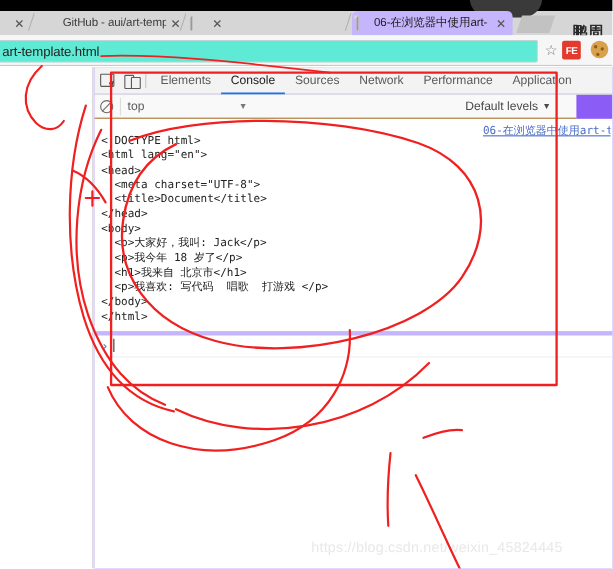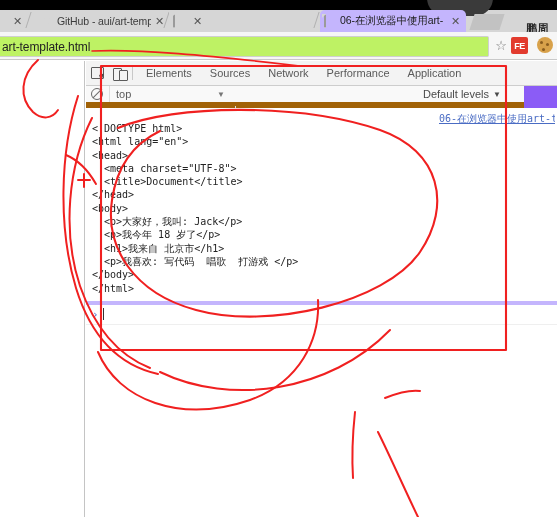--- a/index.html
+++ b/index.html
@@ -113,7 +113,7 @@
   }
   .profile-name {
     position: absolute; right: 8px; top: 11px;
-    font-size: 11px; color: #2a2a2a;
+    font-size: 14px; color: #2a2a2a;
     font-weight: bold;
     letter-spacing: 0.5px;
   }

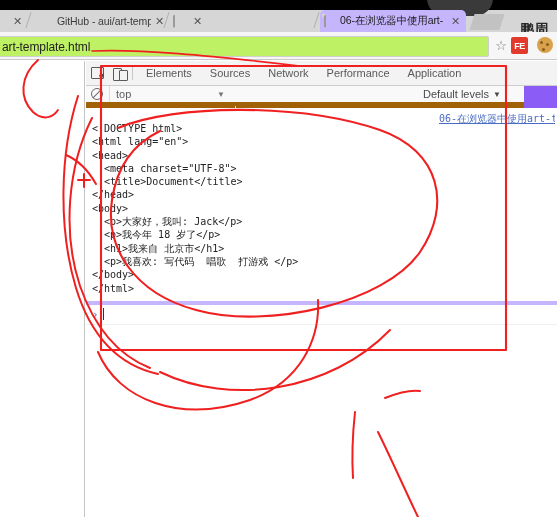--- a/index.html
+++ b/index.html
@@ -128,7 +128,7 @@
   .omnibox {
     position: absolute; left: 0; top: 4px;
     width: 489px; height: 21px;
-    background: #bef264;
+    background: #5eead4;
     border: 1px solid #cfcfcf;
     border-left: none;
     border-radius: 0 2px 2px 0;

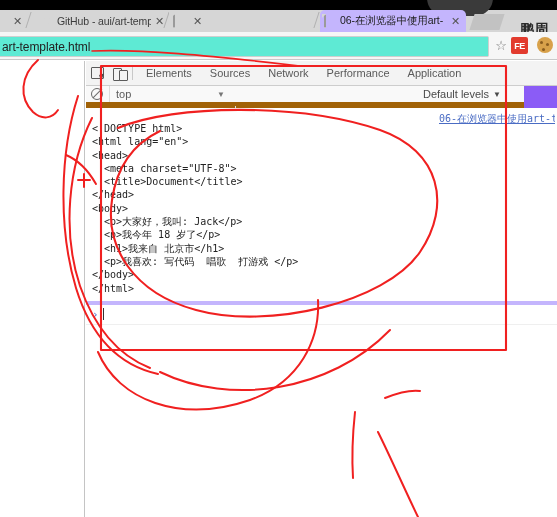--- a/index.html
+++ b/index.html
@@ -430,6 +430,7 @@
         </div>
       <div class="dt-div"></div>
       <div class="dt-tab">Elements</div>
+      <div class="dt-tab active">Console</div>
       <div class="dt-tab">Sources</div>
       <div class="dt-tab">Network</div>
       <div class="dt-tab">Performance</div>

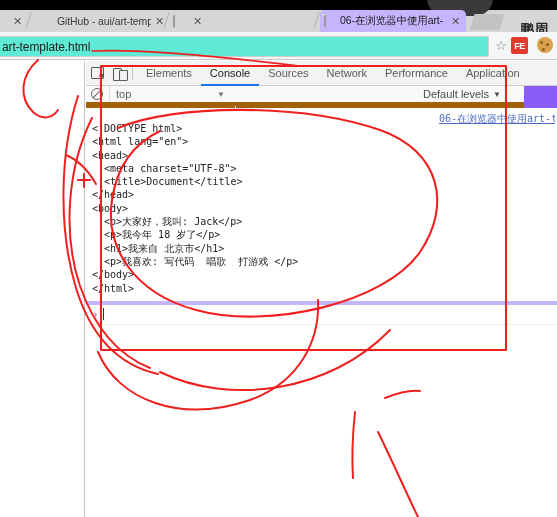--- a/index.html
+++ b/index.html
@@ -256,7 +256,7 @@
     position: absolute; left: 0; top: 25px;
     width: 438px; height: 22px;
     background: #f9f9f9;
-    border-bottom: 6px solid #a16207;
+    border-bottom: 1px solid #a16207;
     display: flex; align-items: center;
   }
   .ic-clear {

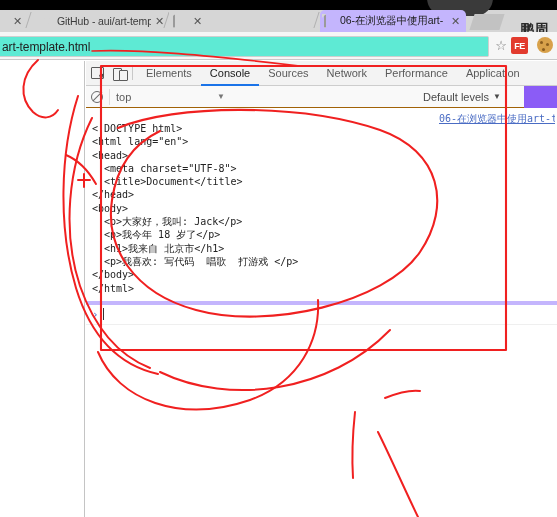--- a/index.html
+++ b/index.html
@@ -477,6 +477,7 @@
     </div>
   </div>
 
+  <div class="watermark">https://blog.csdn.net/weixin_45824445</div>
 
   <svg class="annot" viewBox="0 0 557 517">
     <g fill="none" stroke="#f02020" stroke-width="2" stroke-linecap="round" stroke-linejoin="round">

